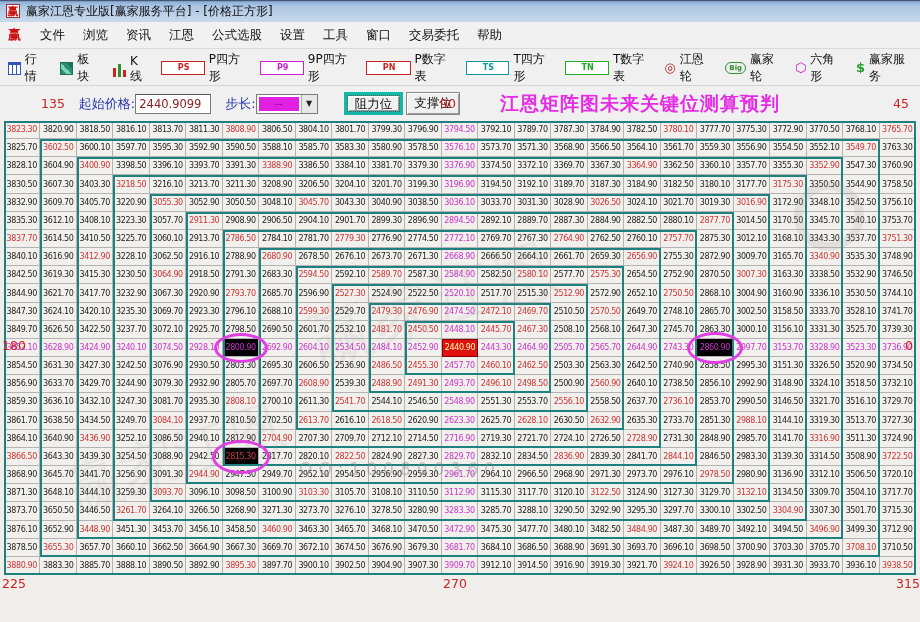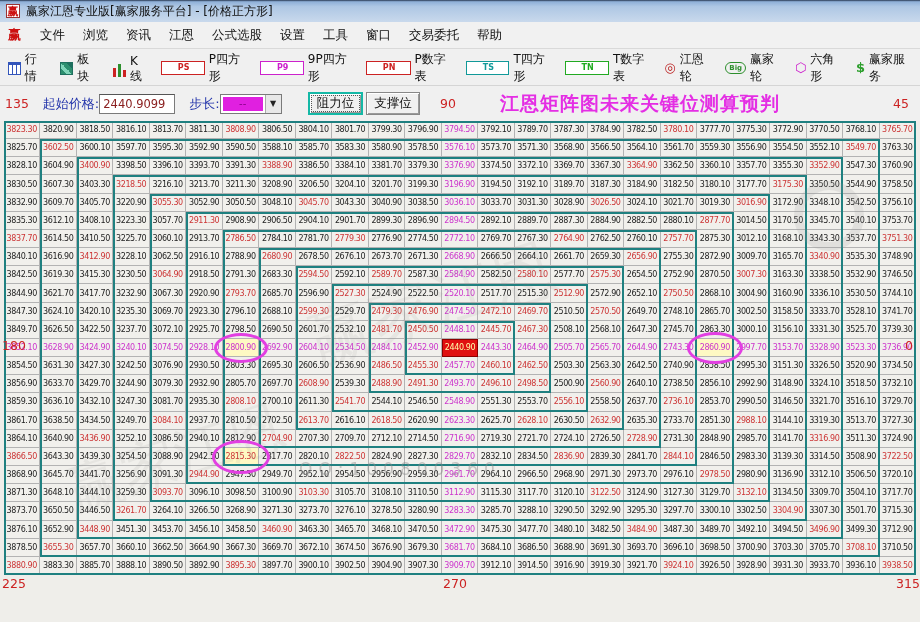--- a/index.html
+++ b/index.html
@@ -30,7 +30,7 @@
       background:linear-gradient(45deg,#2d8f6f 25%,#7fd4b8 25% 50%,#2d8f6f 50% 75%,#1f6f5f 75%); border:1px solid #1f6f5f; }
   .pill { border:1px solid #2d8f2d; border-radius:7px; color:#2d8f2d; font-size:7px; font-weight:bold;
           padding:1px 3px; line-height:8px; }
-  .controls { height:35px; background:#f0f0f0; display:flex; align-items:center; position:relative; }
+  .controls { height:35px; background:#f0f0f0; display:flex; align-items:center; position:relative;padding-left:36px; }
   .deg-label { color:#cc2222; font-size:12.5px; }
   .ctl-label { color:#2233aa; font-size:13px; }
   .price-input { width:76px; height:20px; border:1px solid #7a7a7a; border-top-color:#555; background:#fff;

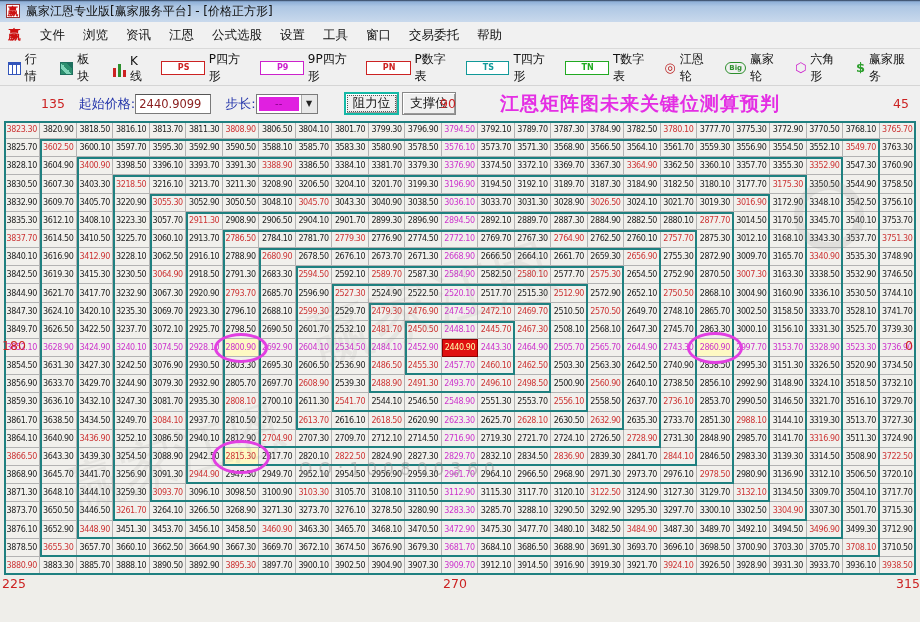--- a/index.html
+++ b/index.html
@@ -43,7 +43,7 @@
   .win-btn { height:23px; padding:0 7px; font-size:12.5px; color:#111; background:#f0f0f0;
              border:1px solid #888; box-shadow:inset 1px 1px 0 #fff, inset -1px -1px 0 #9a9a9a; cursor:default;
              font-family:"DejaVu Sans",sans-serif; }
-  .win-btn.default-focus { border:2px solid #14b8a6; outline:1px dotted #555; outline-offset:-4px; }
+  .win-btn.default-focus { border:4px solid #14b8a6; outline:1px dotted #555; outline-offset:-4px; }
   .heading { color:#e42ee4; font-size:19px; font-weight:bold; letter-spacing:1px; }
   .grid-wrap { position:absolute; left:4px; top:121px; width:912px; height:454px; background:#f1f0ec; }
   #matrix { position:absolute; inset:0; display:grid;

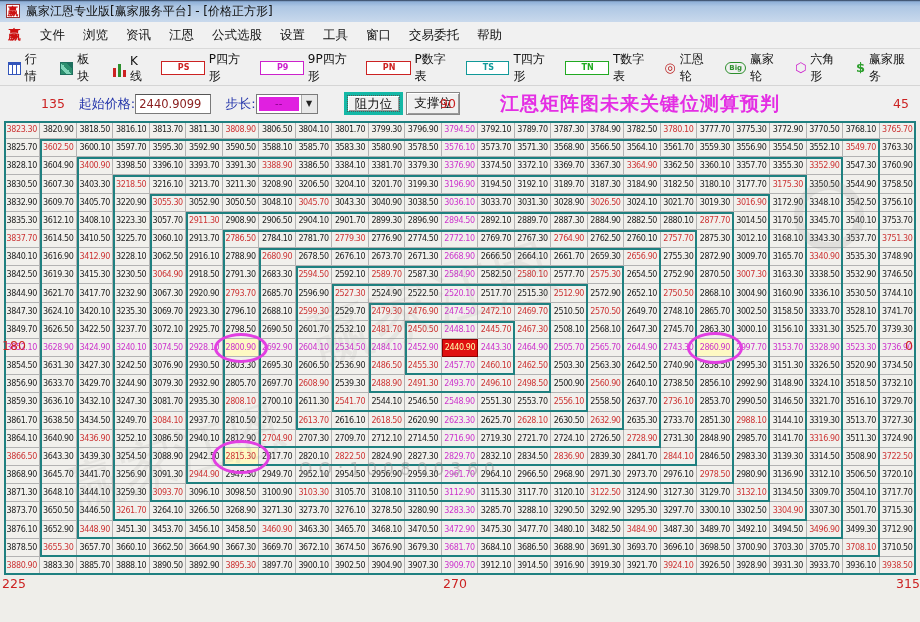--- a/index.html
+++ b/index.html
@@ -54,7 +54,7 @@
   .cell.red { color:#cc3535; }
   .cell.magenta { color:#cc35cc; }
   .cell.center { background:#e01010; color:#ffffaa; border:1px solid #8b0000; }
-  .cell.hilite { background:#fef9c3; }
+  .cell.hilite { background:#000000; }
   .ring { position:absolute; border:2px solid #1f8080; pointer-events:none; }
   .ellipse { position:absolute; border:3px solid #e23fe2; border-radius:50%; pointer-events:none; }
   .side-label { position:absolute; color:#cc2222; font-size:12.5px; }

